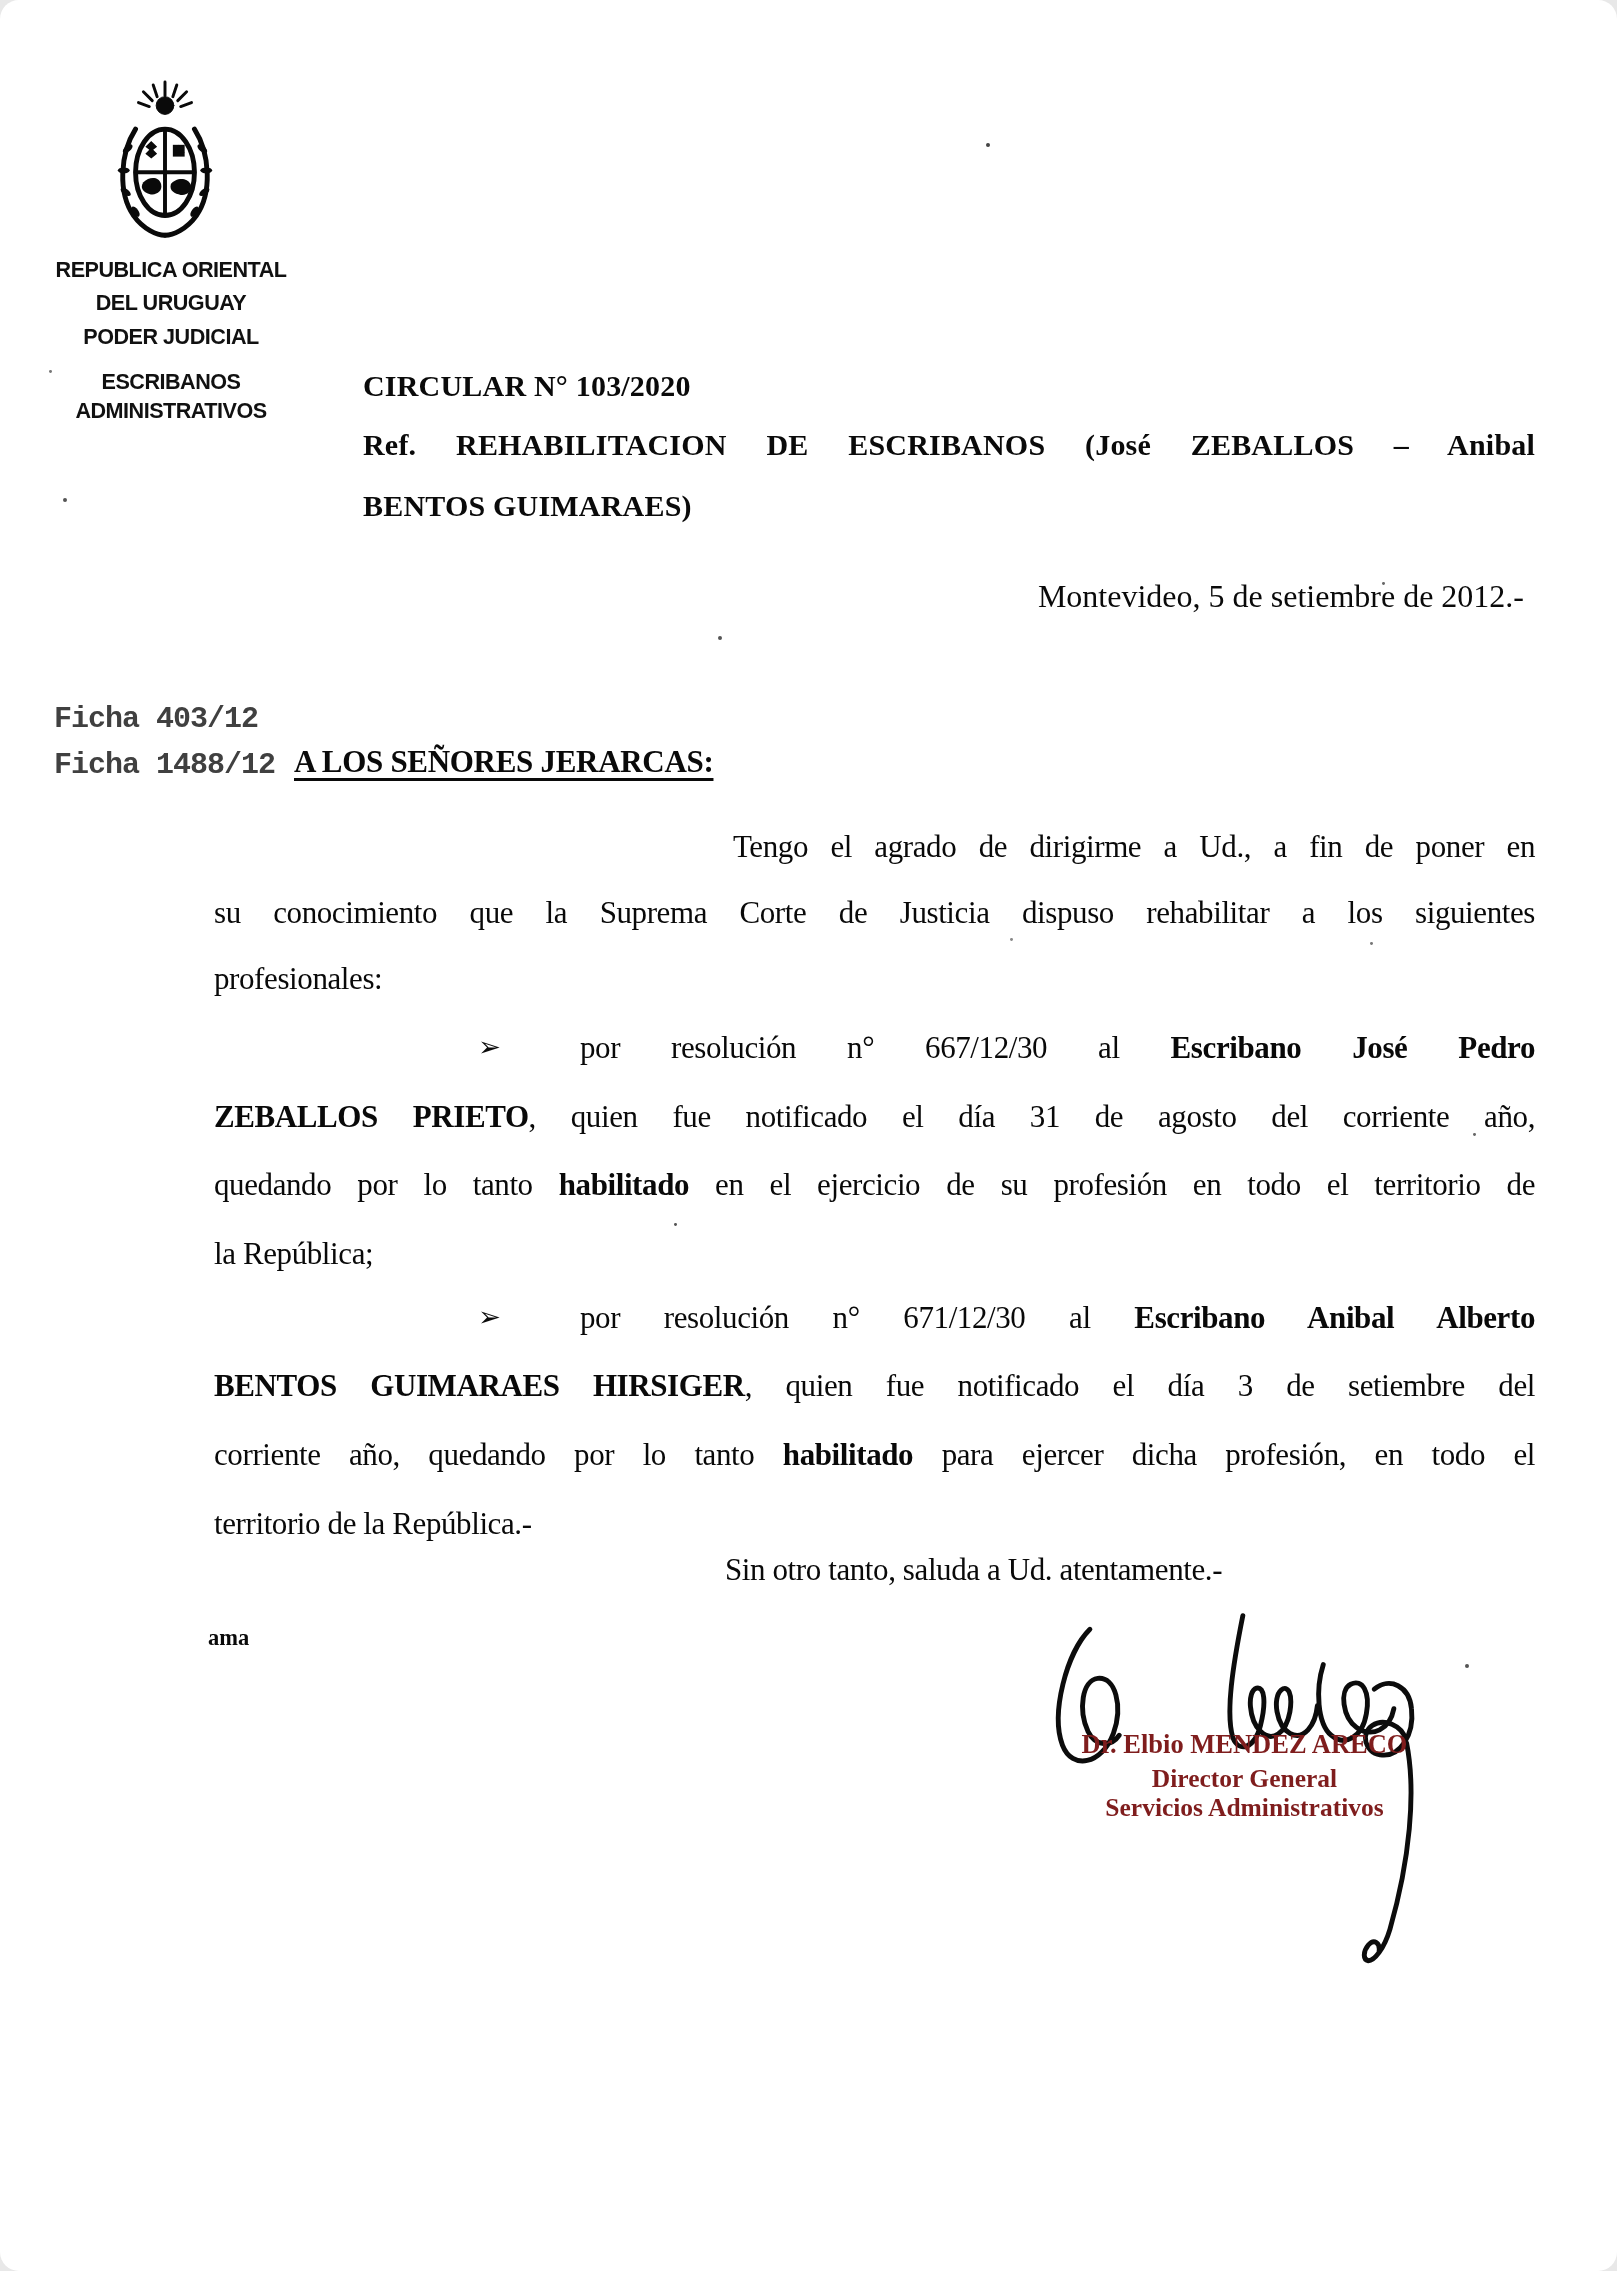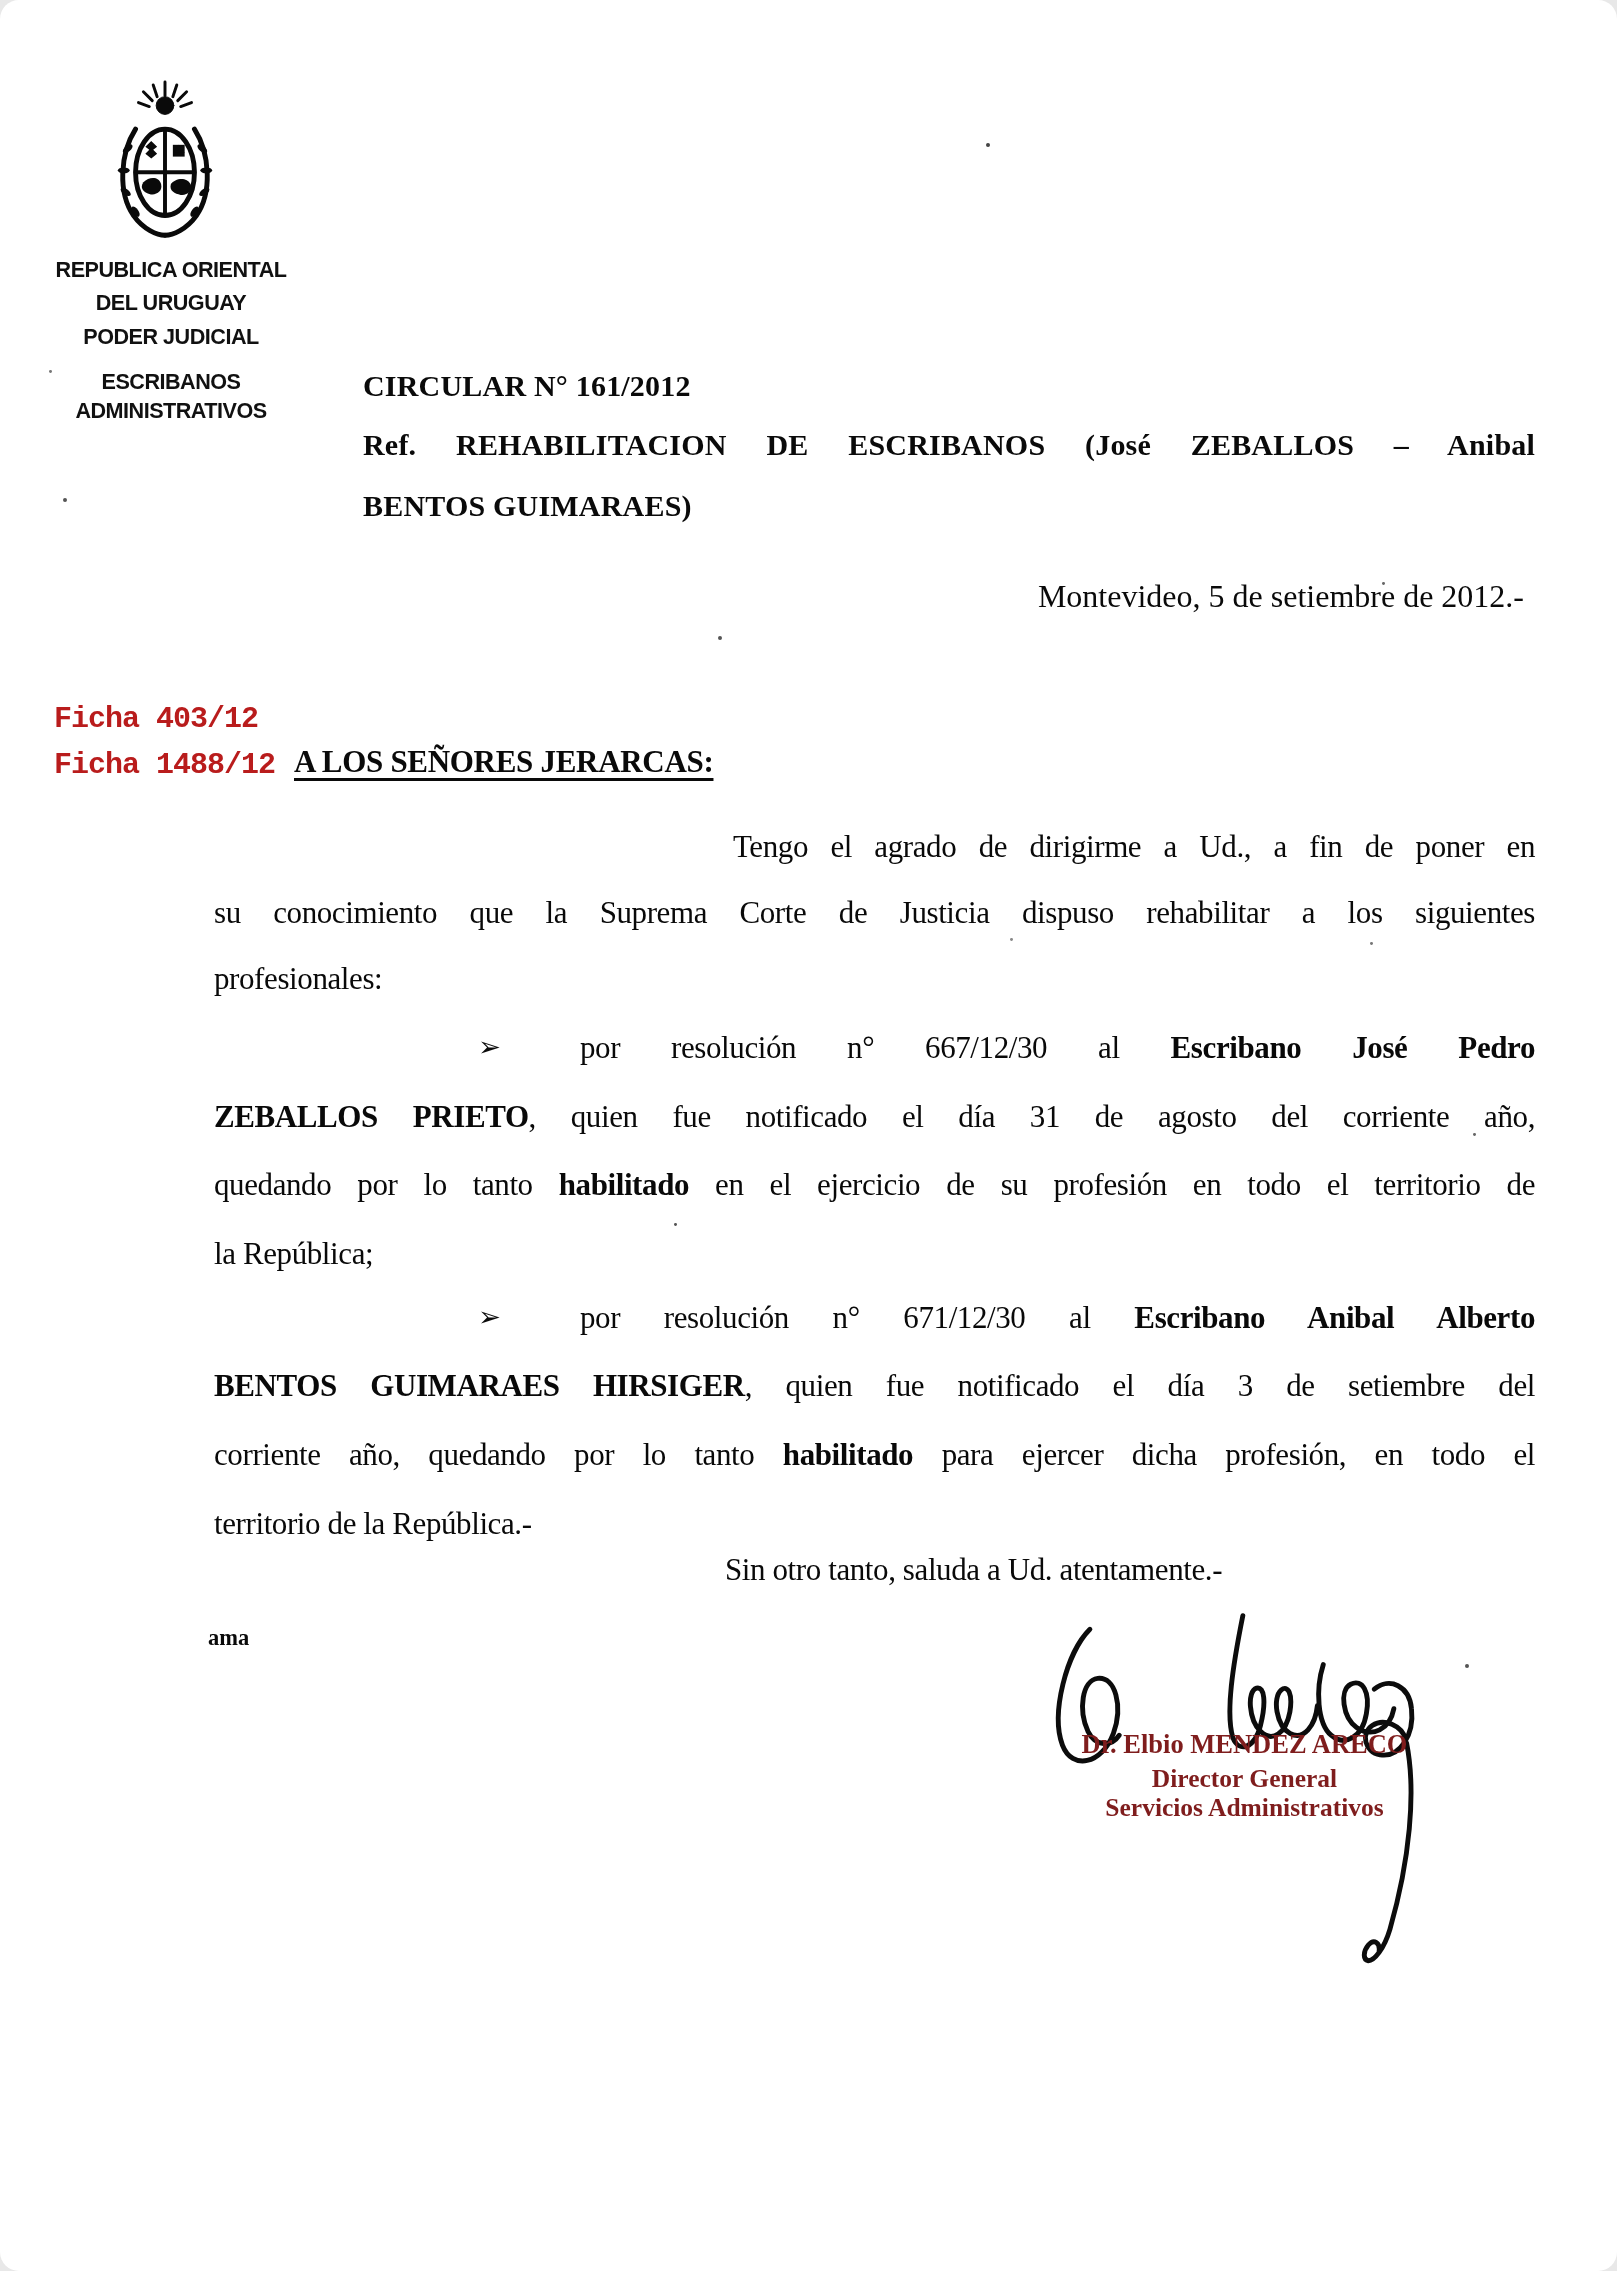--- a/index.html
+++ b/index.html
@@ -116,7 +116,7 @@
   <div class="abs lh-line" style="top:369px;">ESCRIBANOS</div>
   <div class="abs lh-line" style="top:398px;">ADMINISTRATIVOS</div>
 
-  <div class="abs serif headline" style="left:363px;top:369px;">CIRCULAR N° 161/2012</div>
+  <div class="abs serif headline" style="left:363px;top:369px;">CIRCULAR N° 103/2020</div>
   <div class="abs serif headline jl" style="left:363px;top:428px;width:1172px;">Ref. REHABILITACION DE ESCRIBANOS (José ZEBALLOS – Anibal</div>
   <div class="abs serif headline" style="left:363px;top:489px;">BENTOS GUIMARAES)</div>
 

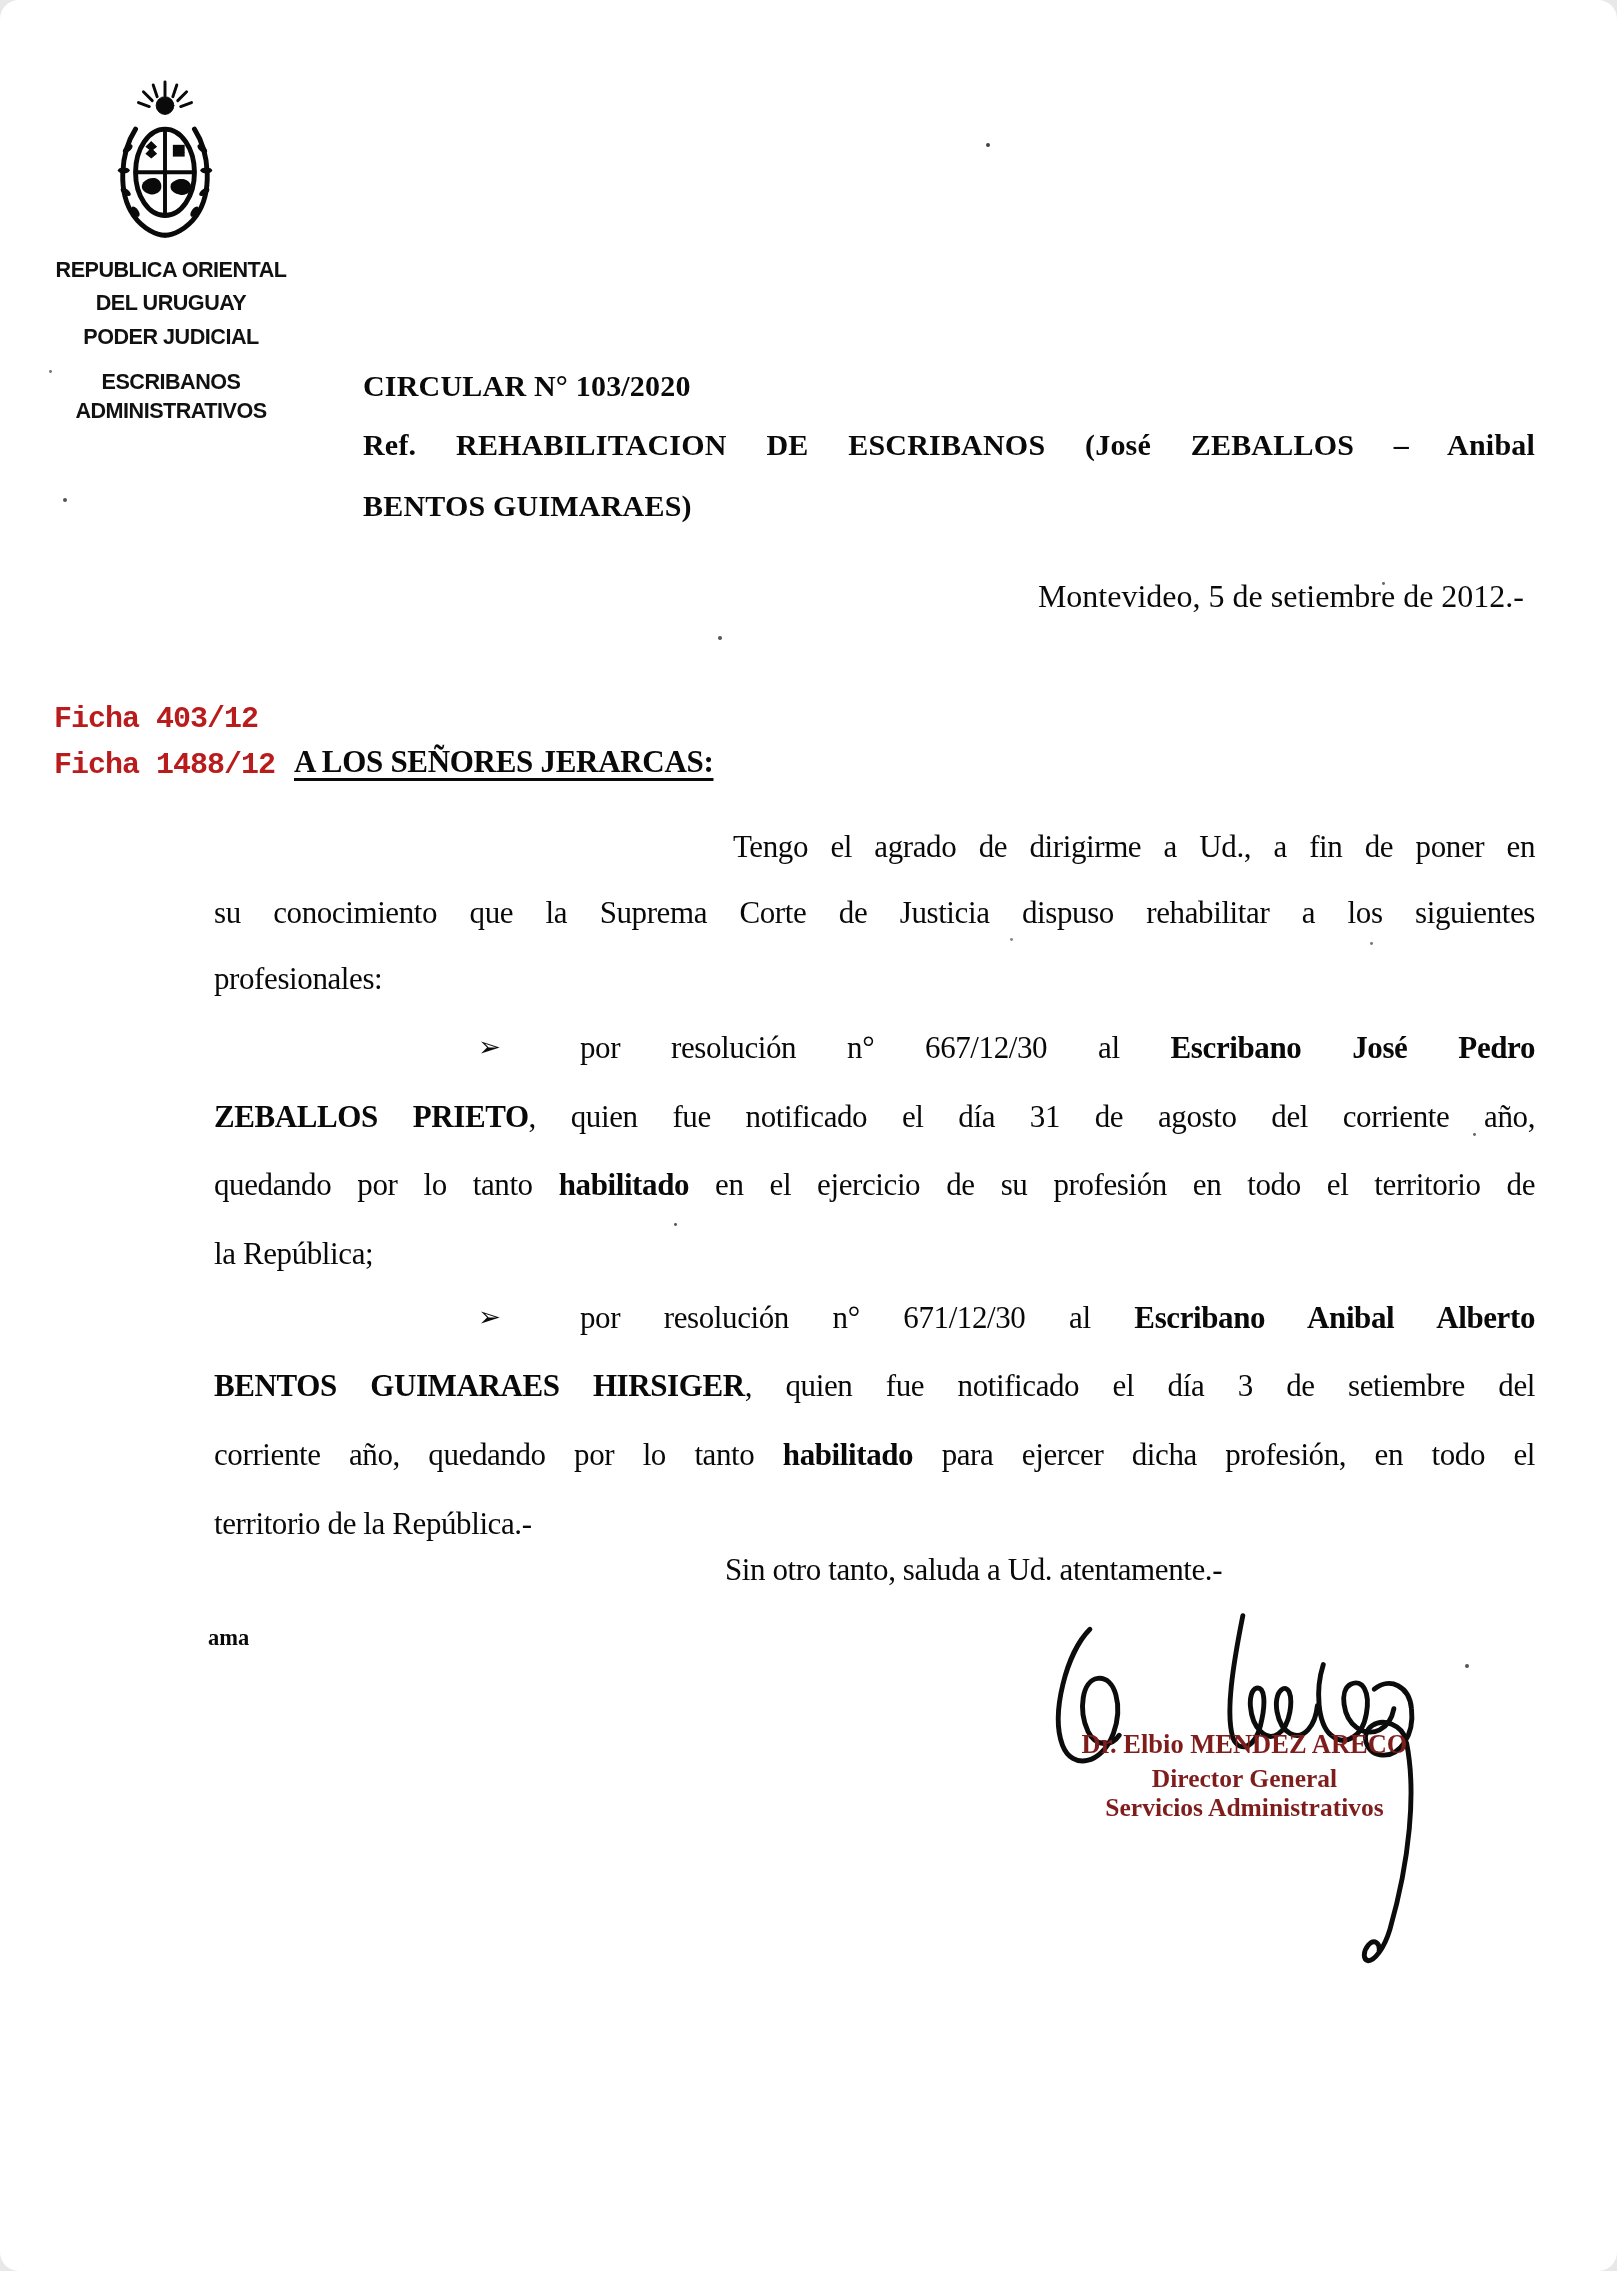--- a/index.html
+++ b/index.html
@@ -45,7 +45,7 @@
     font-weight:700;
     font-size:30px;
     letter-spacing:-1px;
-    color:#b91c1c;
+    color:#404040;
   }
   .salutation{
     font-weight:bold;

